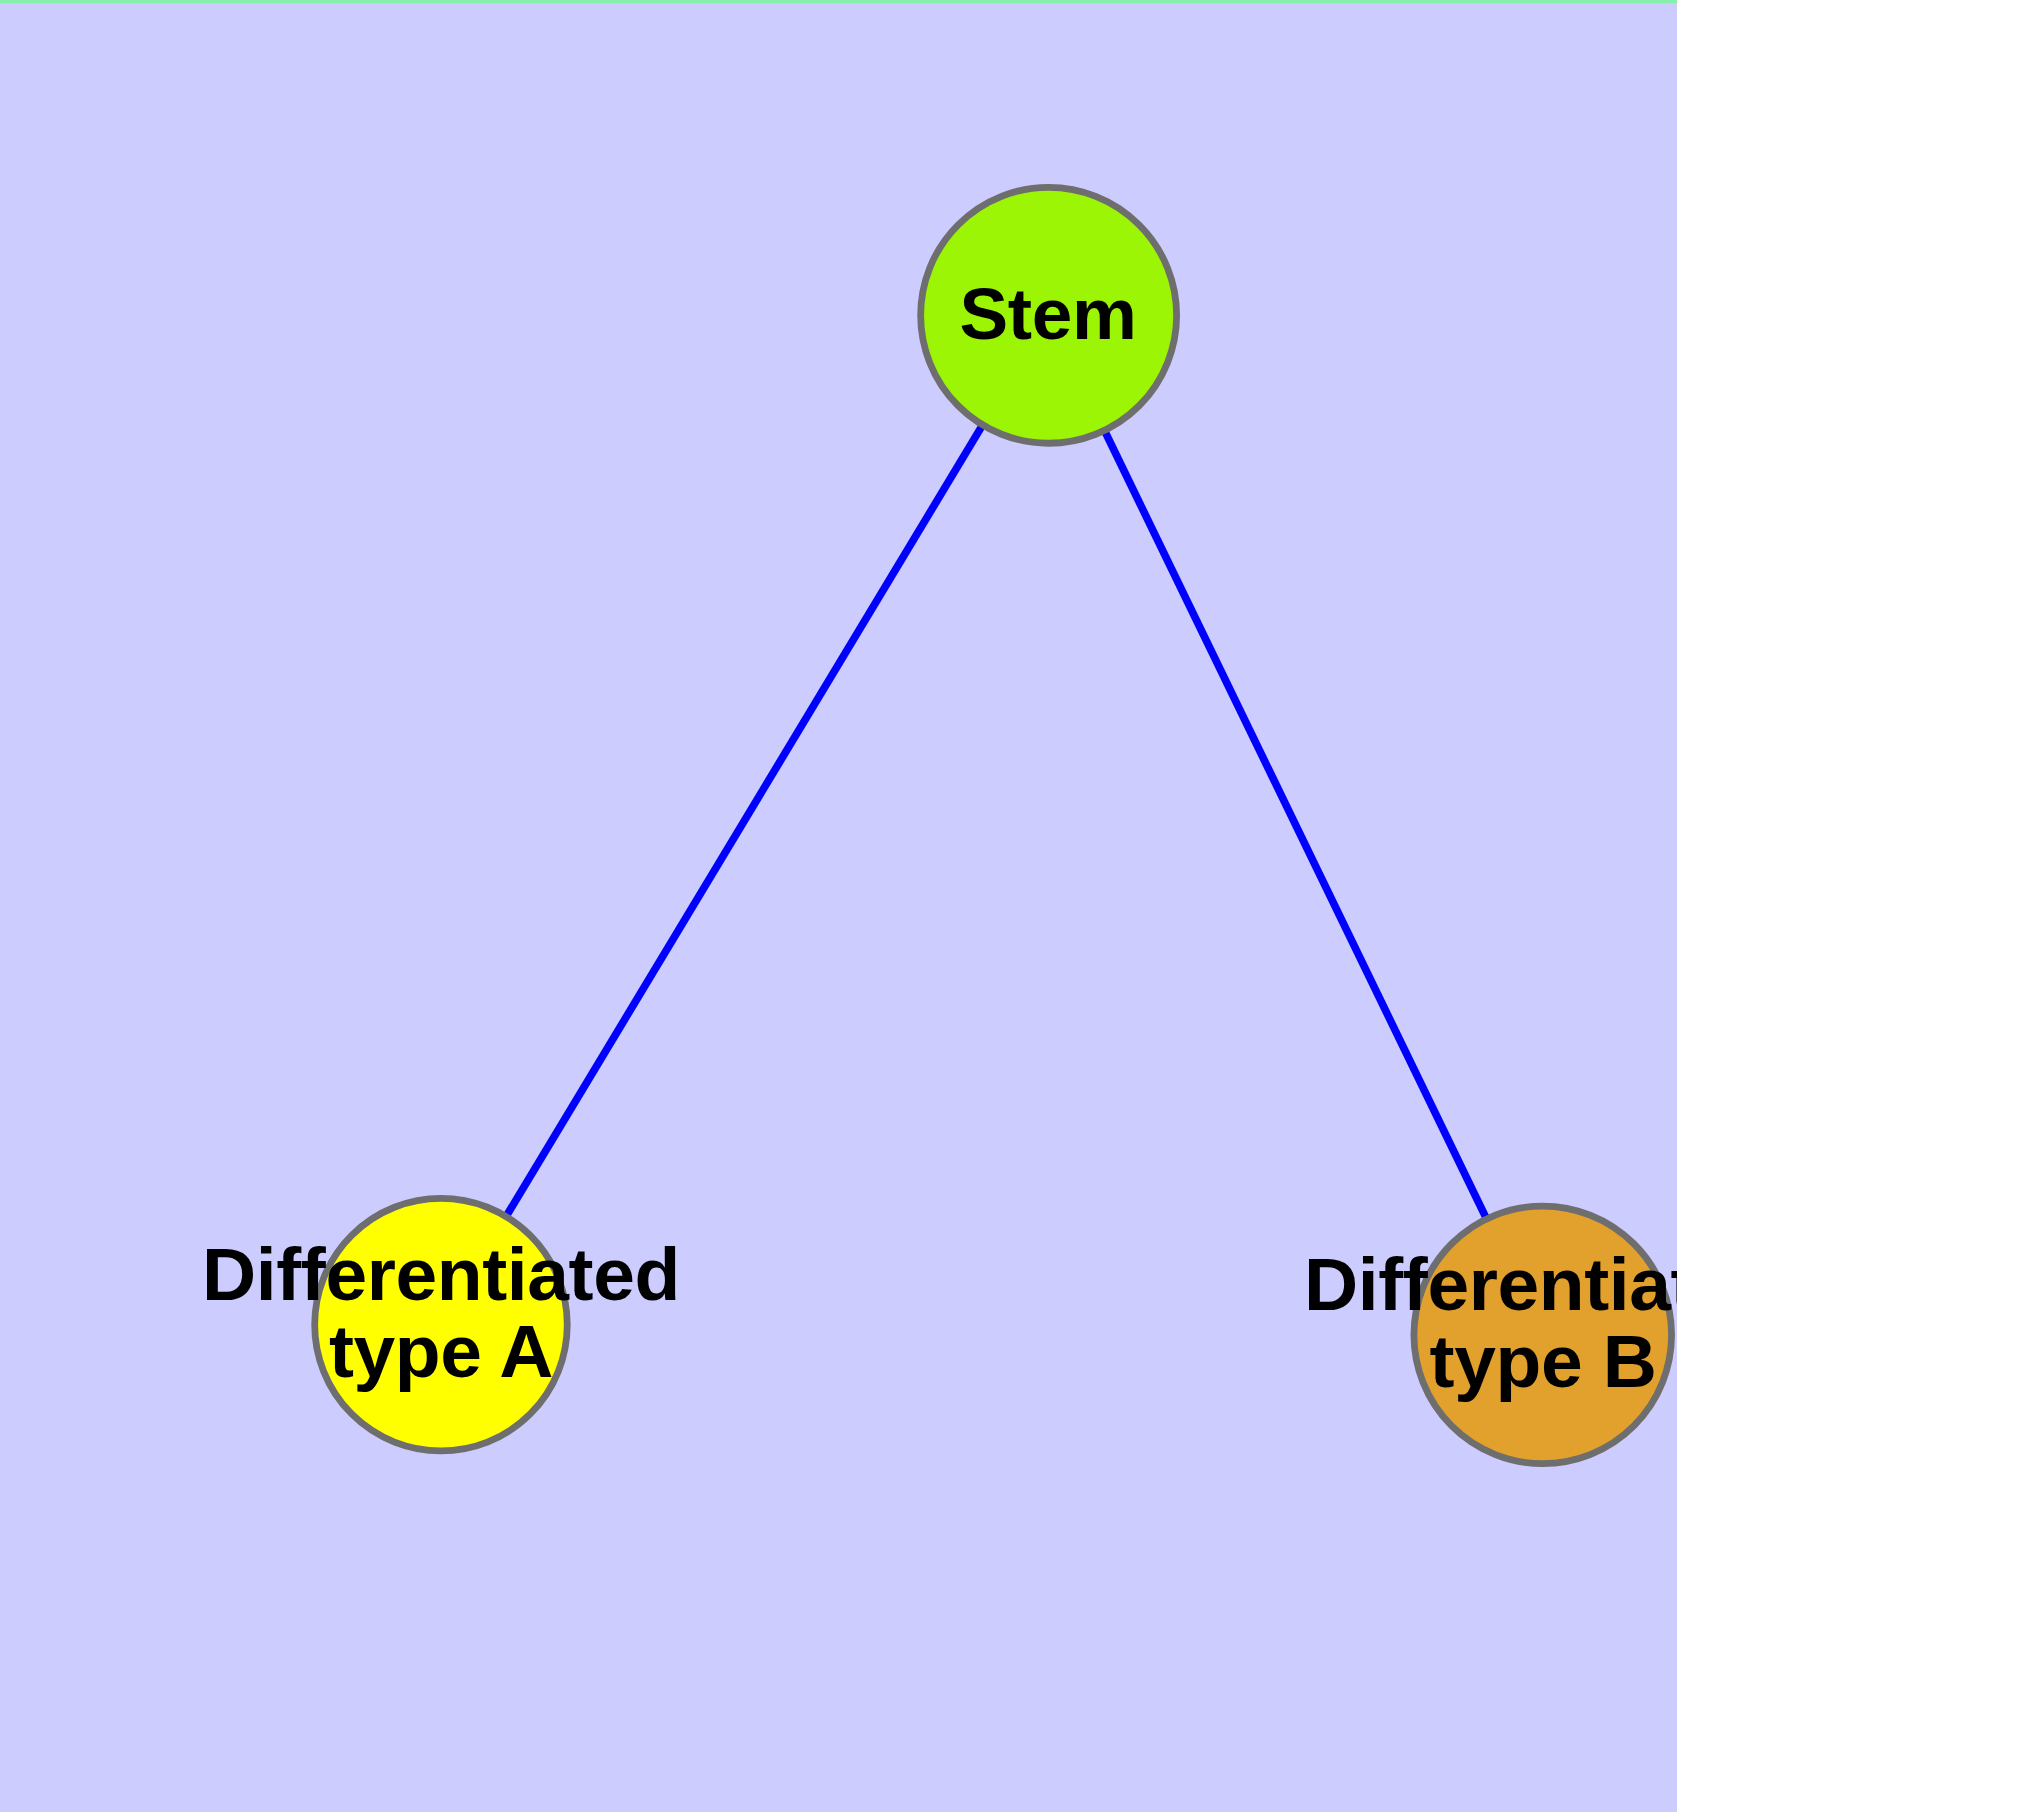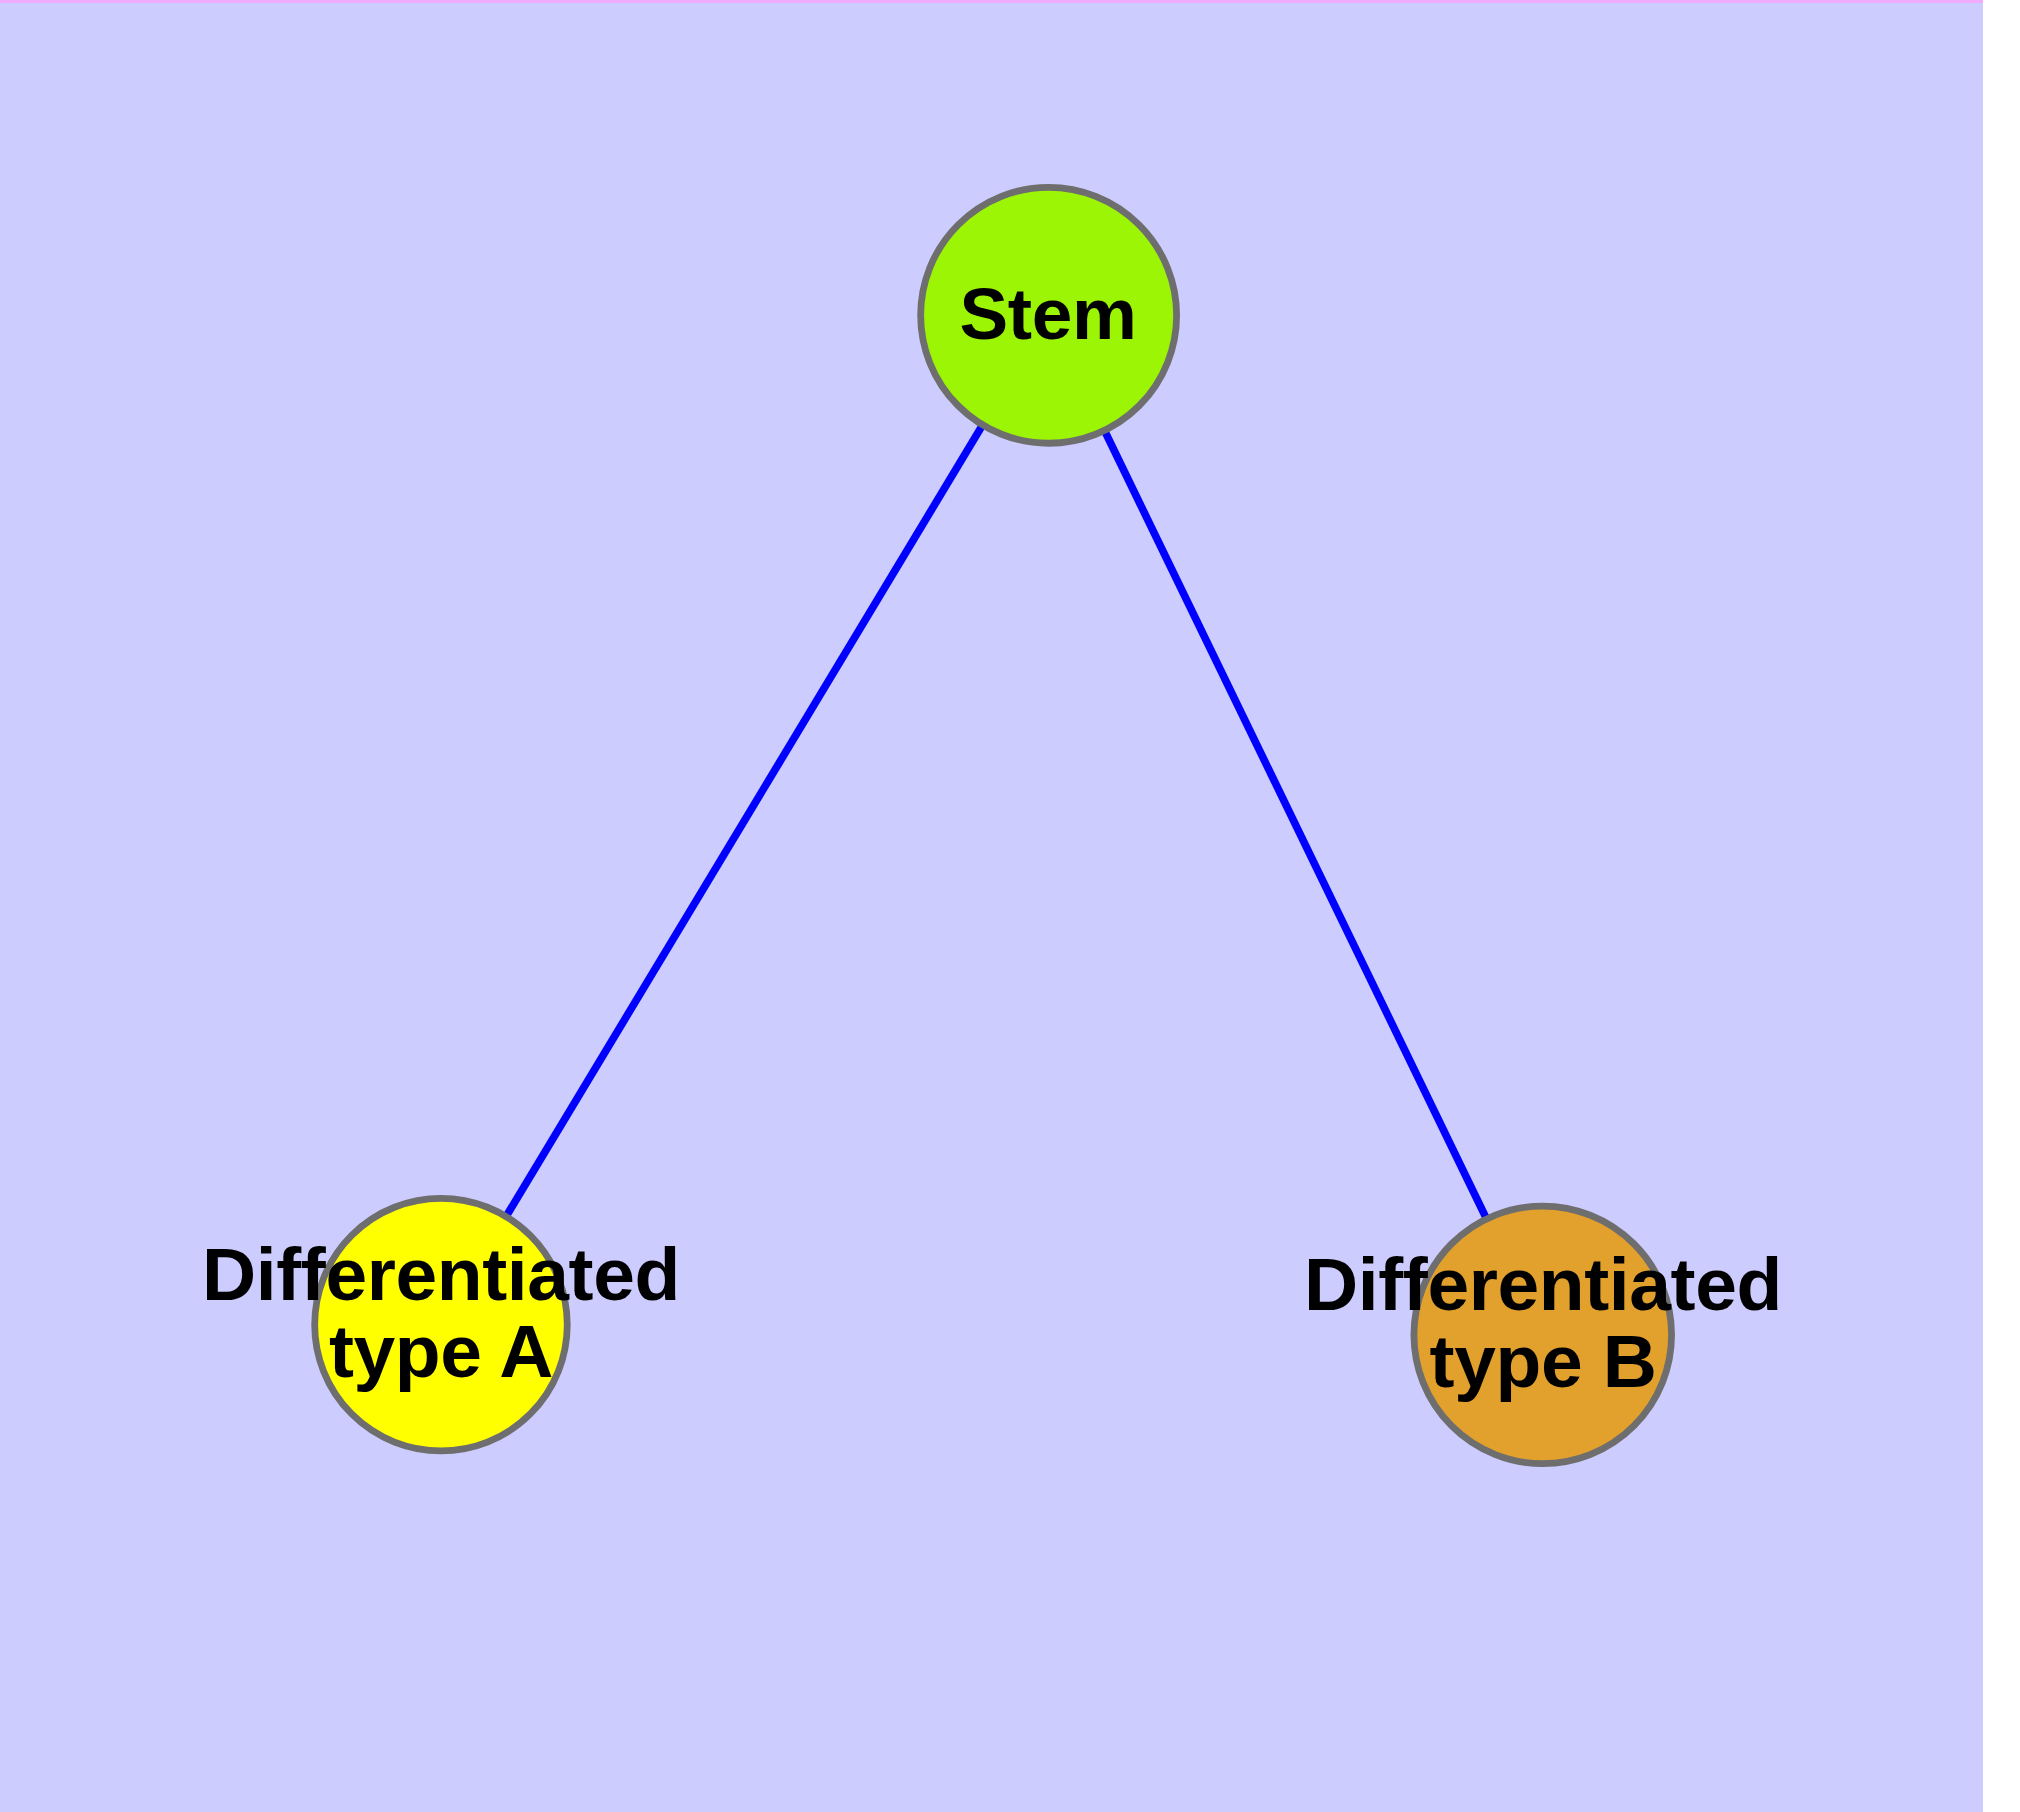--- a/index.html
+++ b/index.html
@@ -9,10 +9,10 @@
   }
   #stage {
     position: relative;
-    width: 1983px;
+    width: 1677px;
     height: 1812px;
     overflow: hidden;
-    background: #f0abfc;
+    background: #86efac;
     font-family: "Liberation Sans", sans-serif;
   }
   #canvas-bg {

